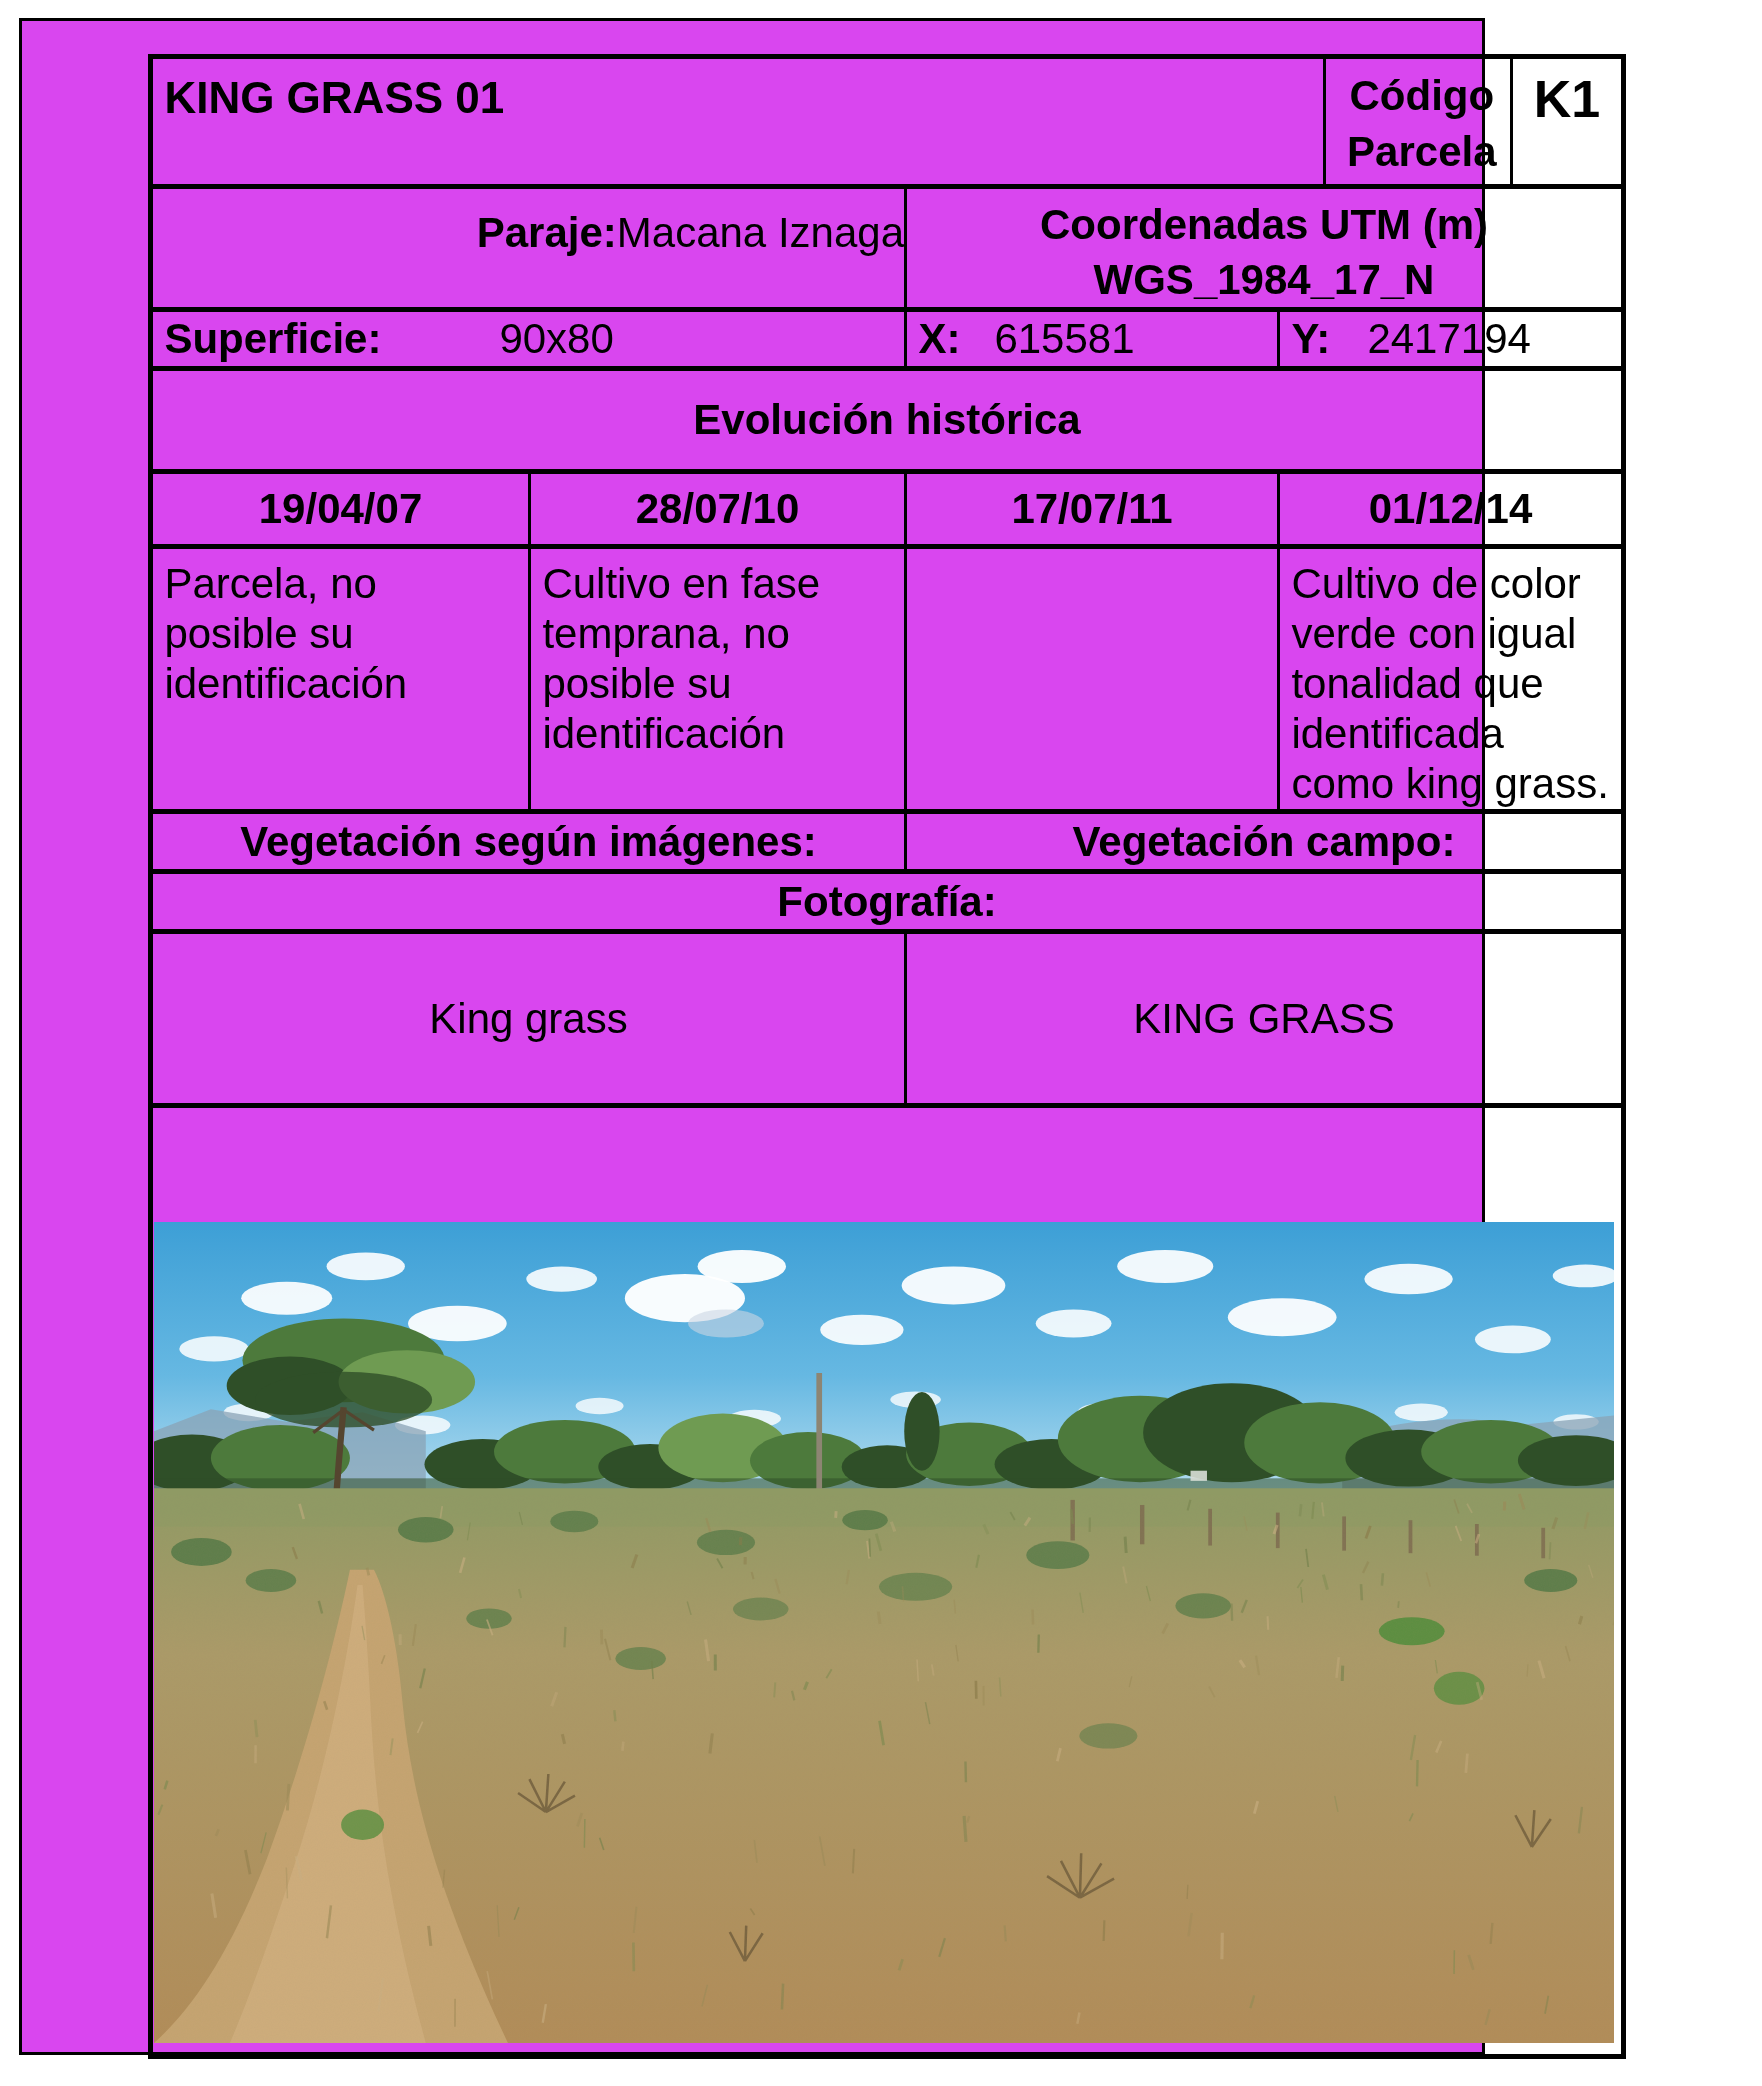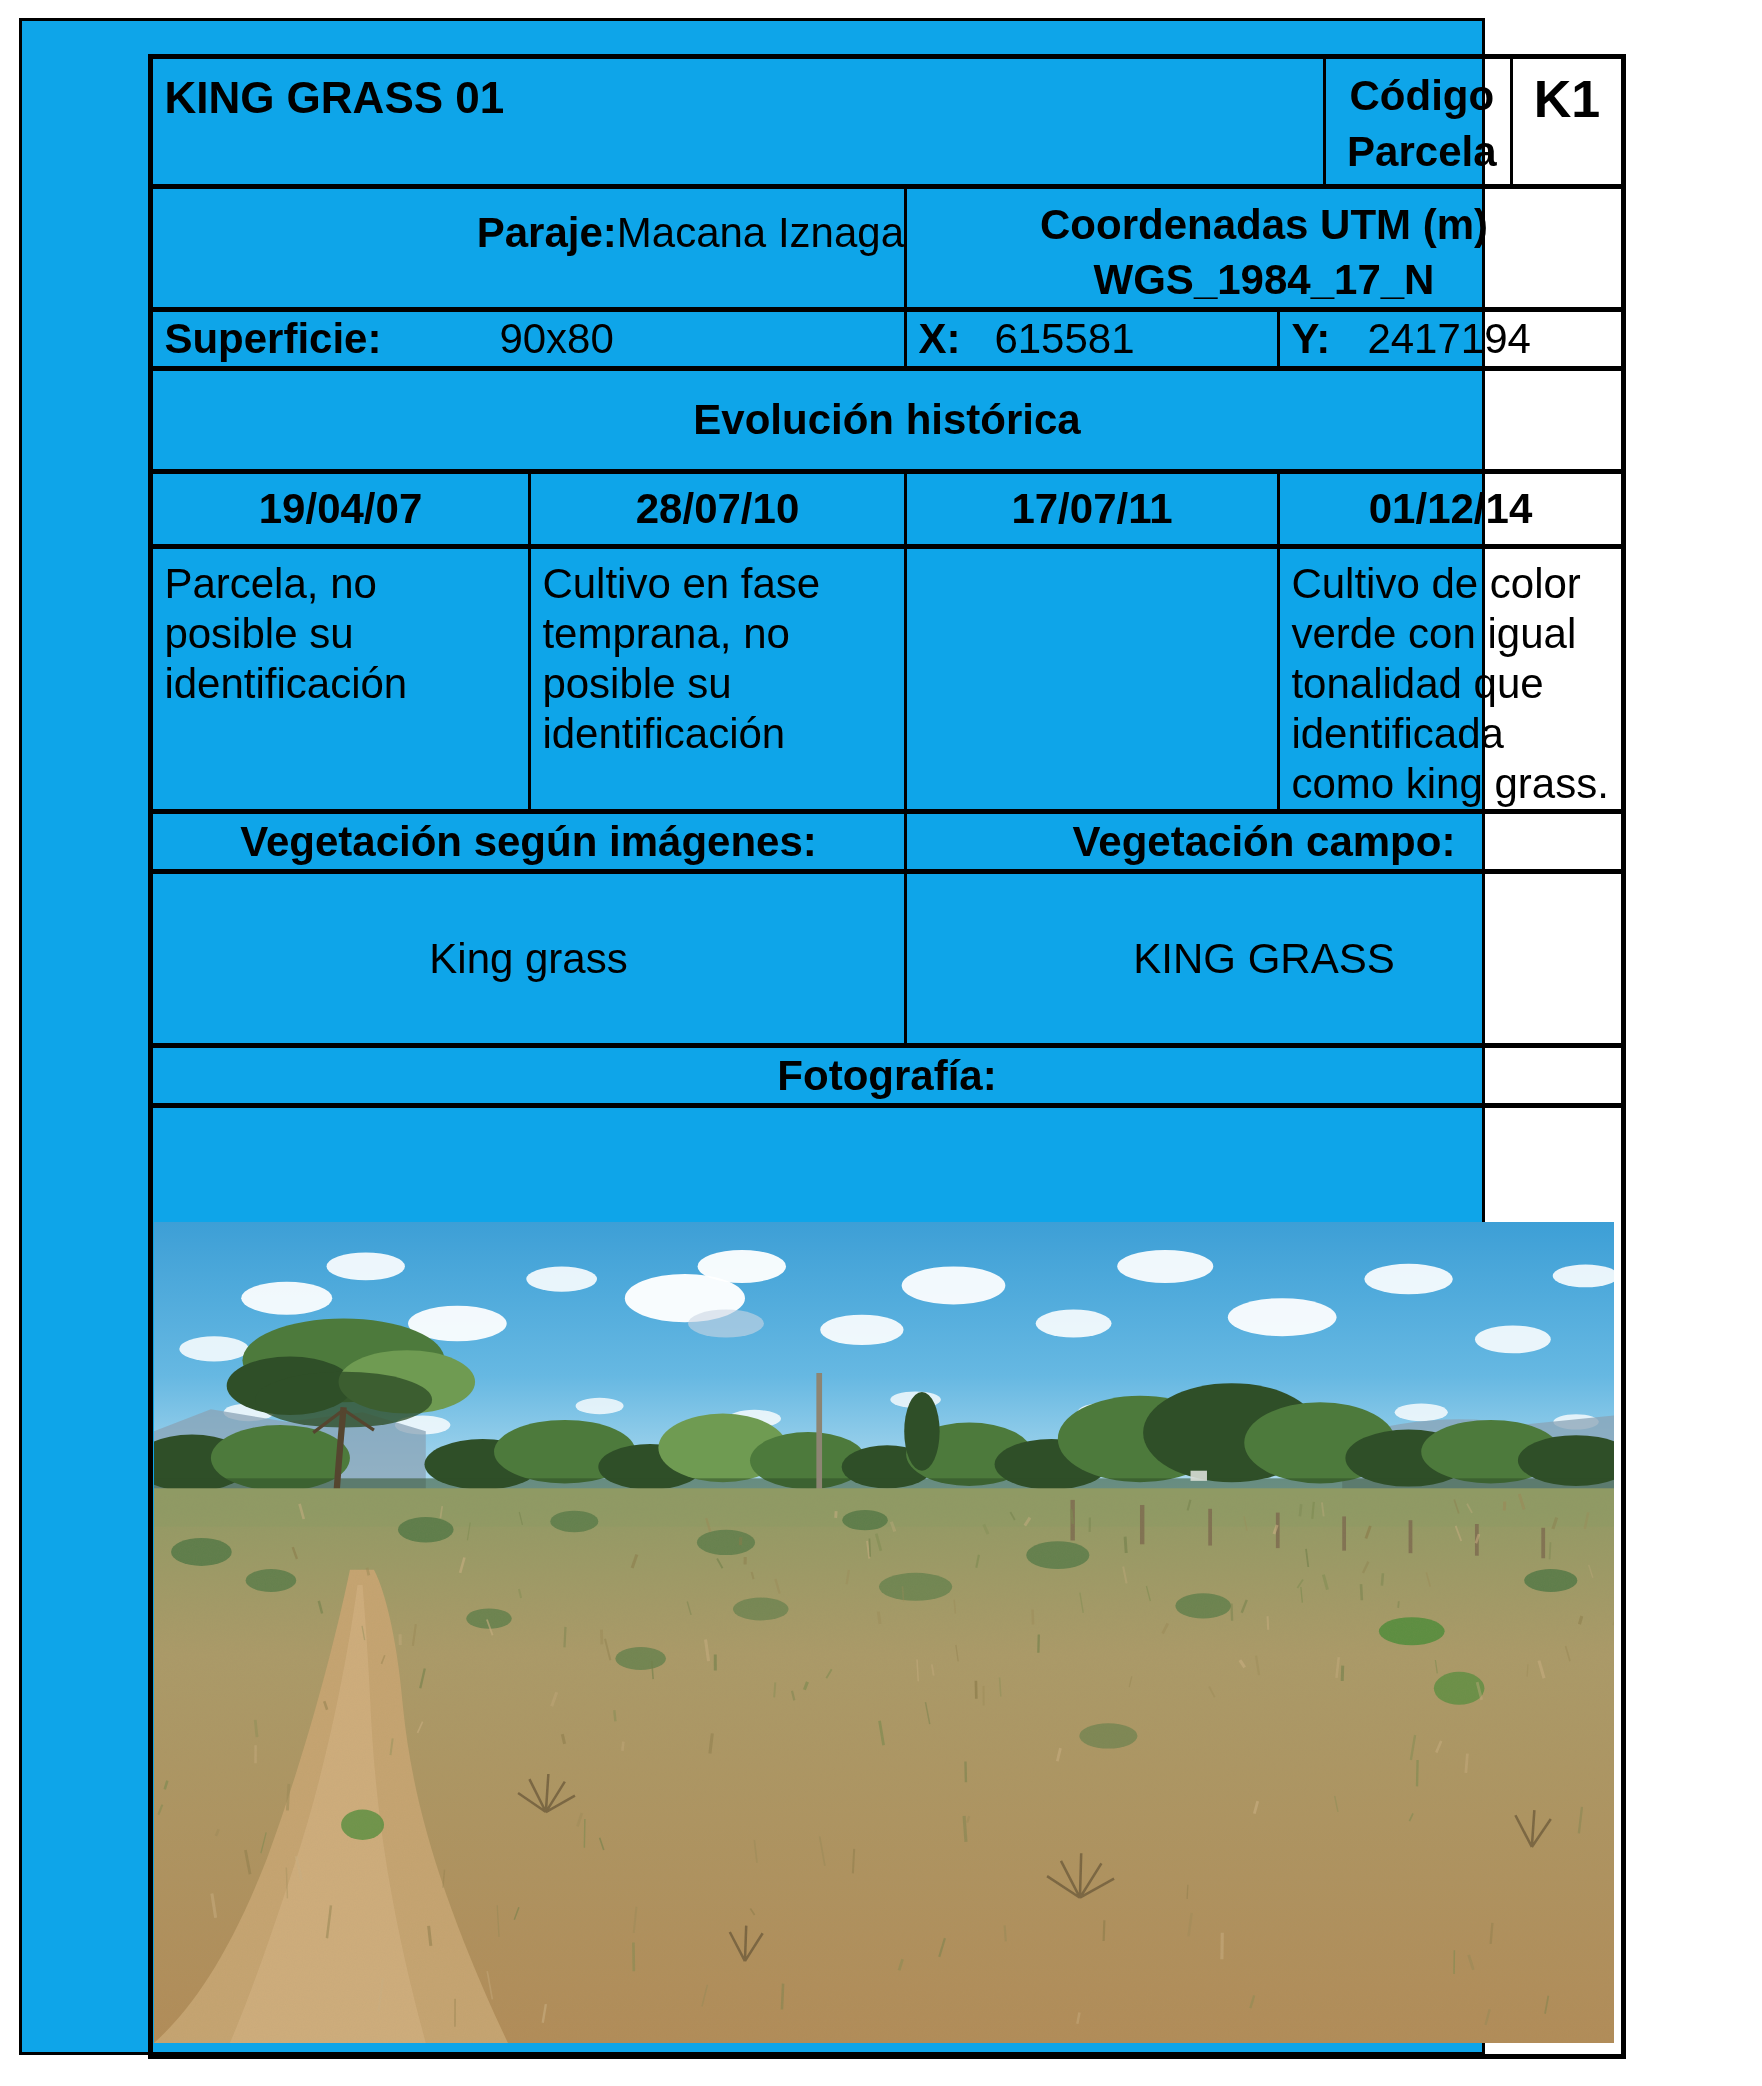--- a/index.html
+++ b/index.html
@@ -9,7 +9,7 @@
   }
   .page-border{
     position:absolute;left:19px;top:18px;width:1466px;height:2037px;
-    border:3.8px solid #000;background:#0ea5e9;box-sizing:border-box;
+    border:3.8px solid #000;background:#d946ef;box-sizing:border-box;
   }
   table.sheet{
     position:absolute;left:126px;top:33px;            

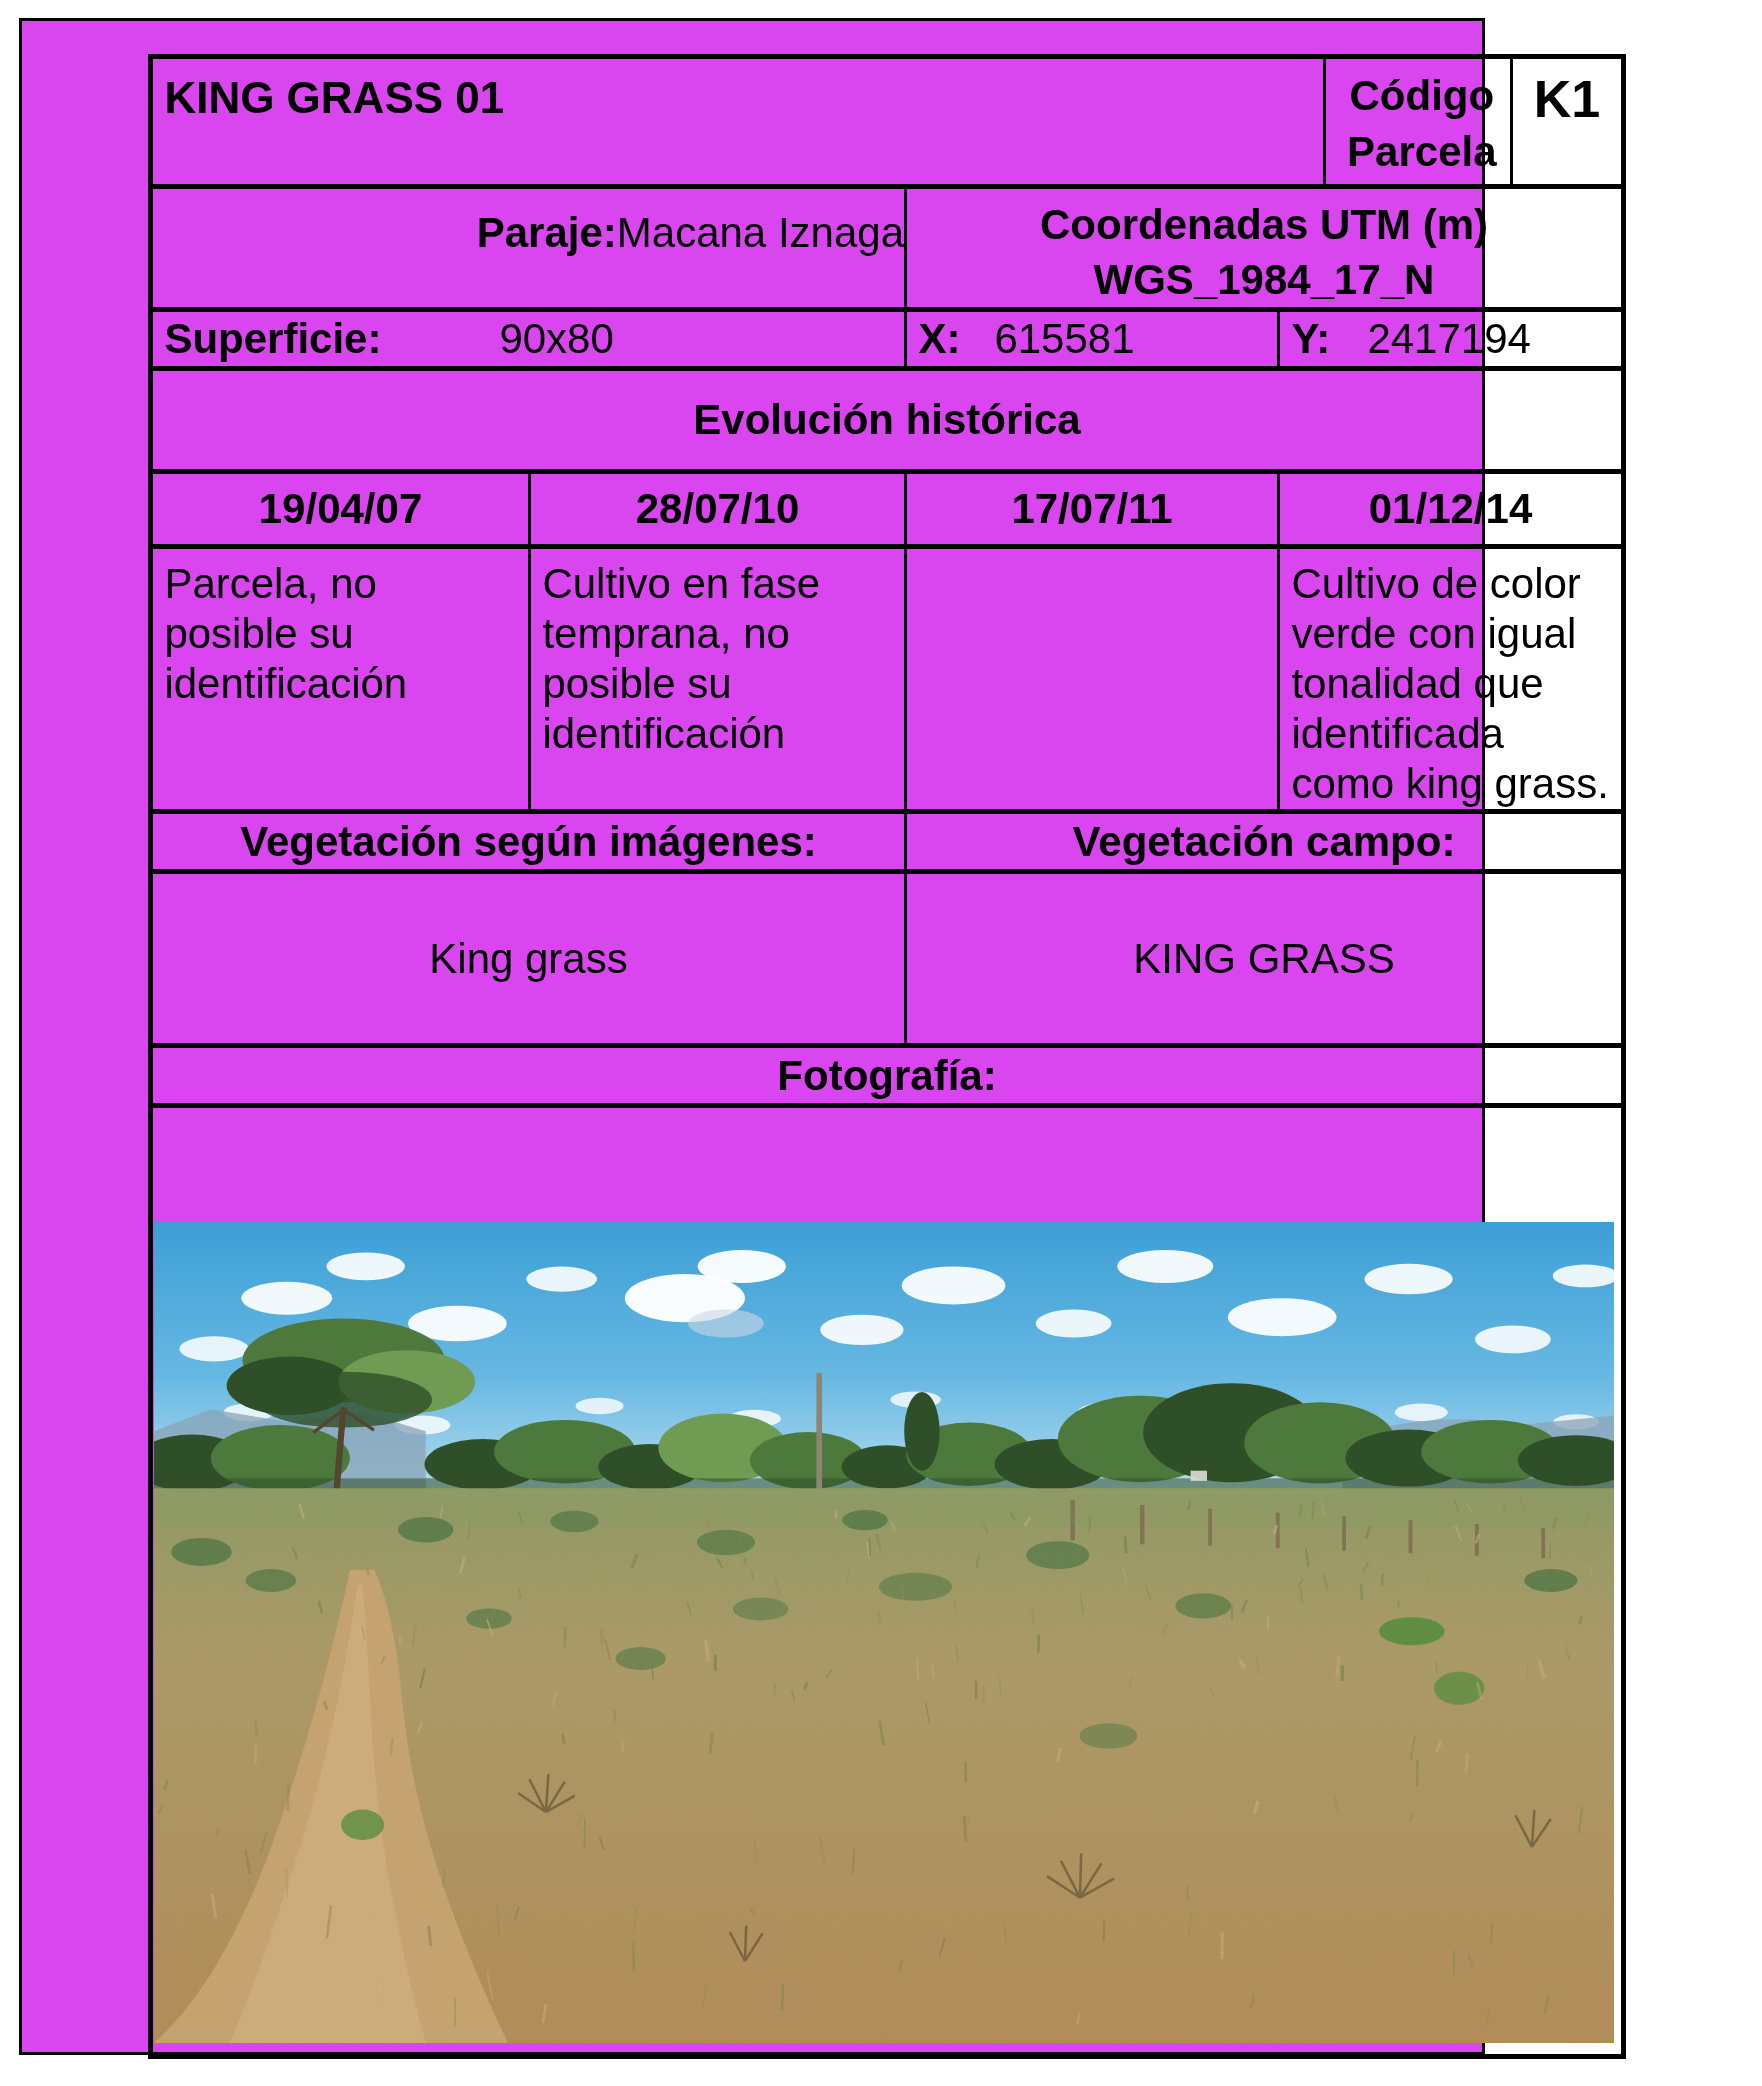--- a/index.html
+++ b/index.html
@@ -109,13 +109,13 @@
       <td colspan="4" class="b">Vegetación campo:</td>
     </tr>
 
+    <tr style="height:60px">
+      <td colspan="6" class="b">Fotografía:</td>
+    </tr>
+
     <tr style="height:174px">
       <td colspan="2">King grass</td>
       <td colspan="4">KING GRASS</td>
-    </tr>
-
-    <tr style="height:60px">
-      <td colspan="6" class="b">Fotografía:</td>
     </tr>
 
     <tr>

